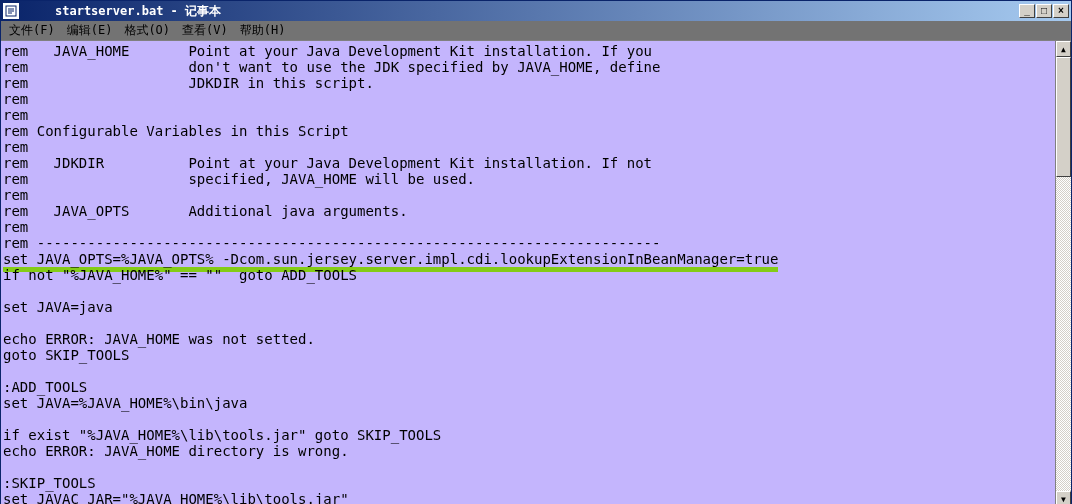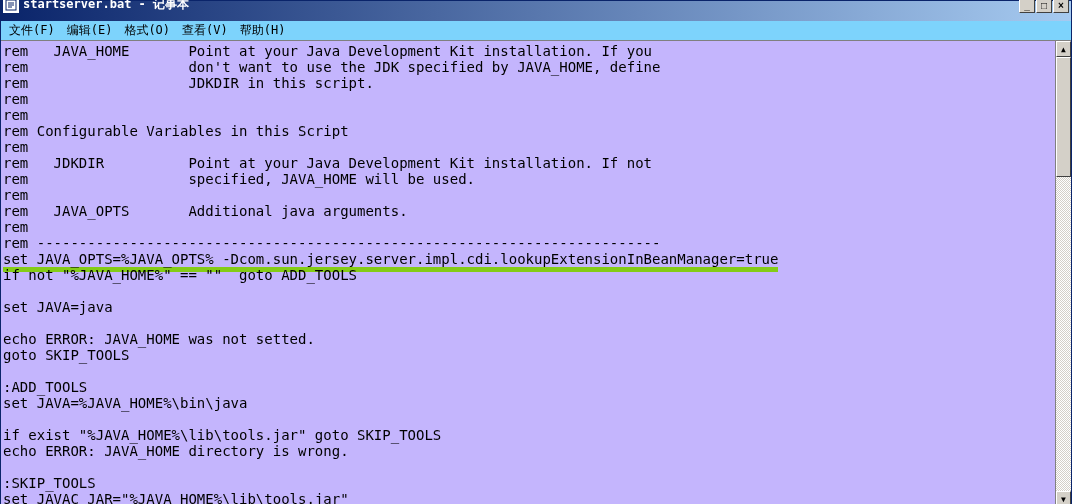--- a/index.html
+++ b/index.html
@@ -23,10 +23,11 @@
   color: #fff;
   height: 20px;
   display: flex;
-  align-items: flex-end;
+  align-items: center;
   padding: 8px 2px;
   font-weight: bold;
   font-size: 12px;
+  gap: 32px;
 }
 .titlebar-icon {
   width: 16px;

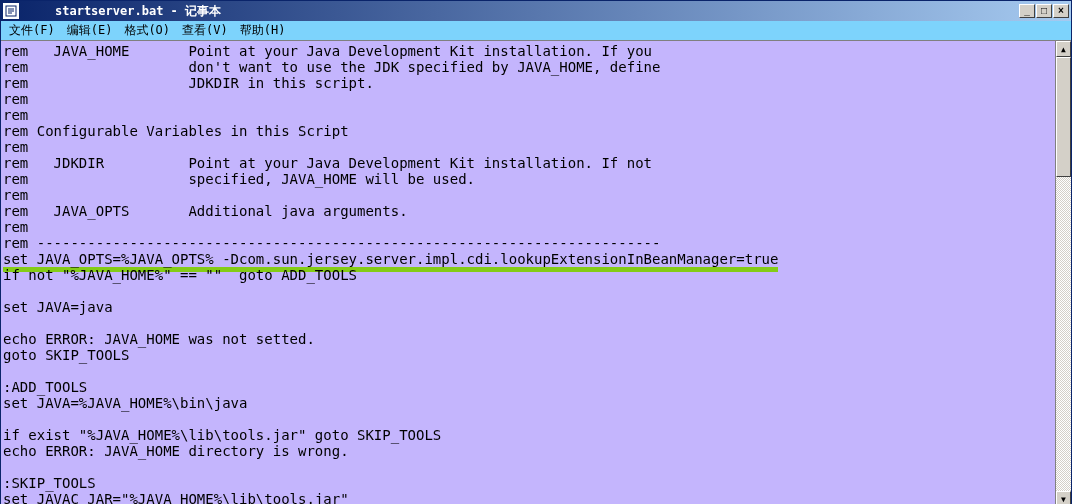--- a/index.html
+++ b/index.html
@@ -58,7 +58,7 @@
   line-height: 1;
 }
 .menubar {
-  background: #7dd3fc;
+  background: #737373;
   height: 20px;
   display: flex;
   align-items: center;

